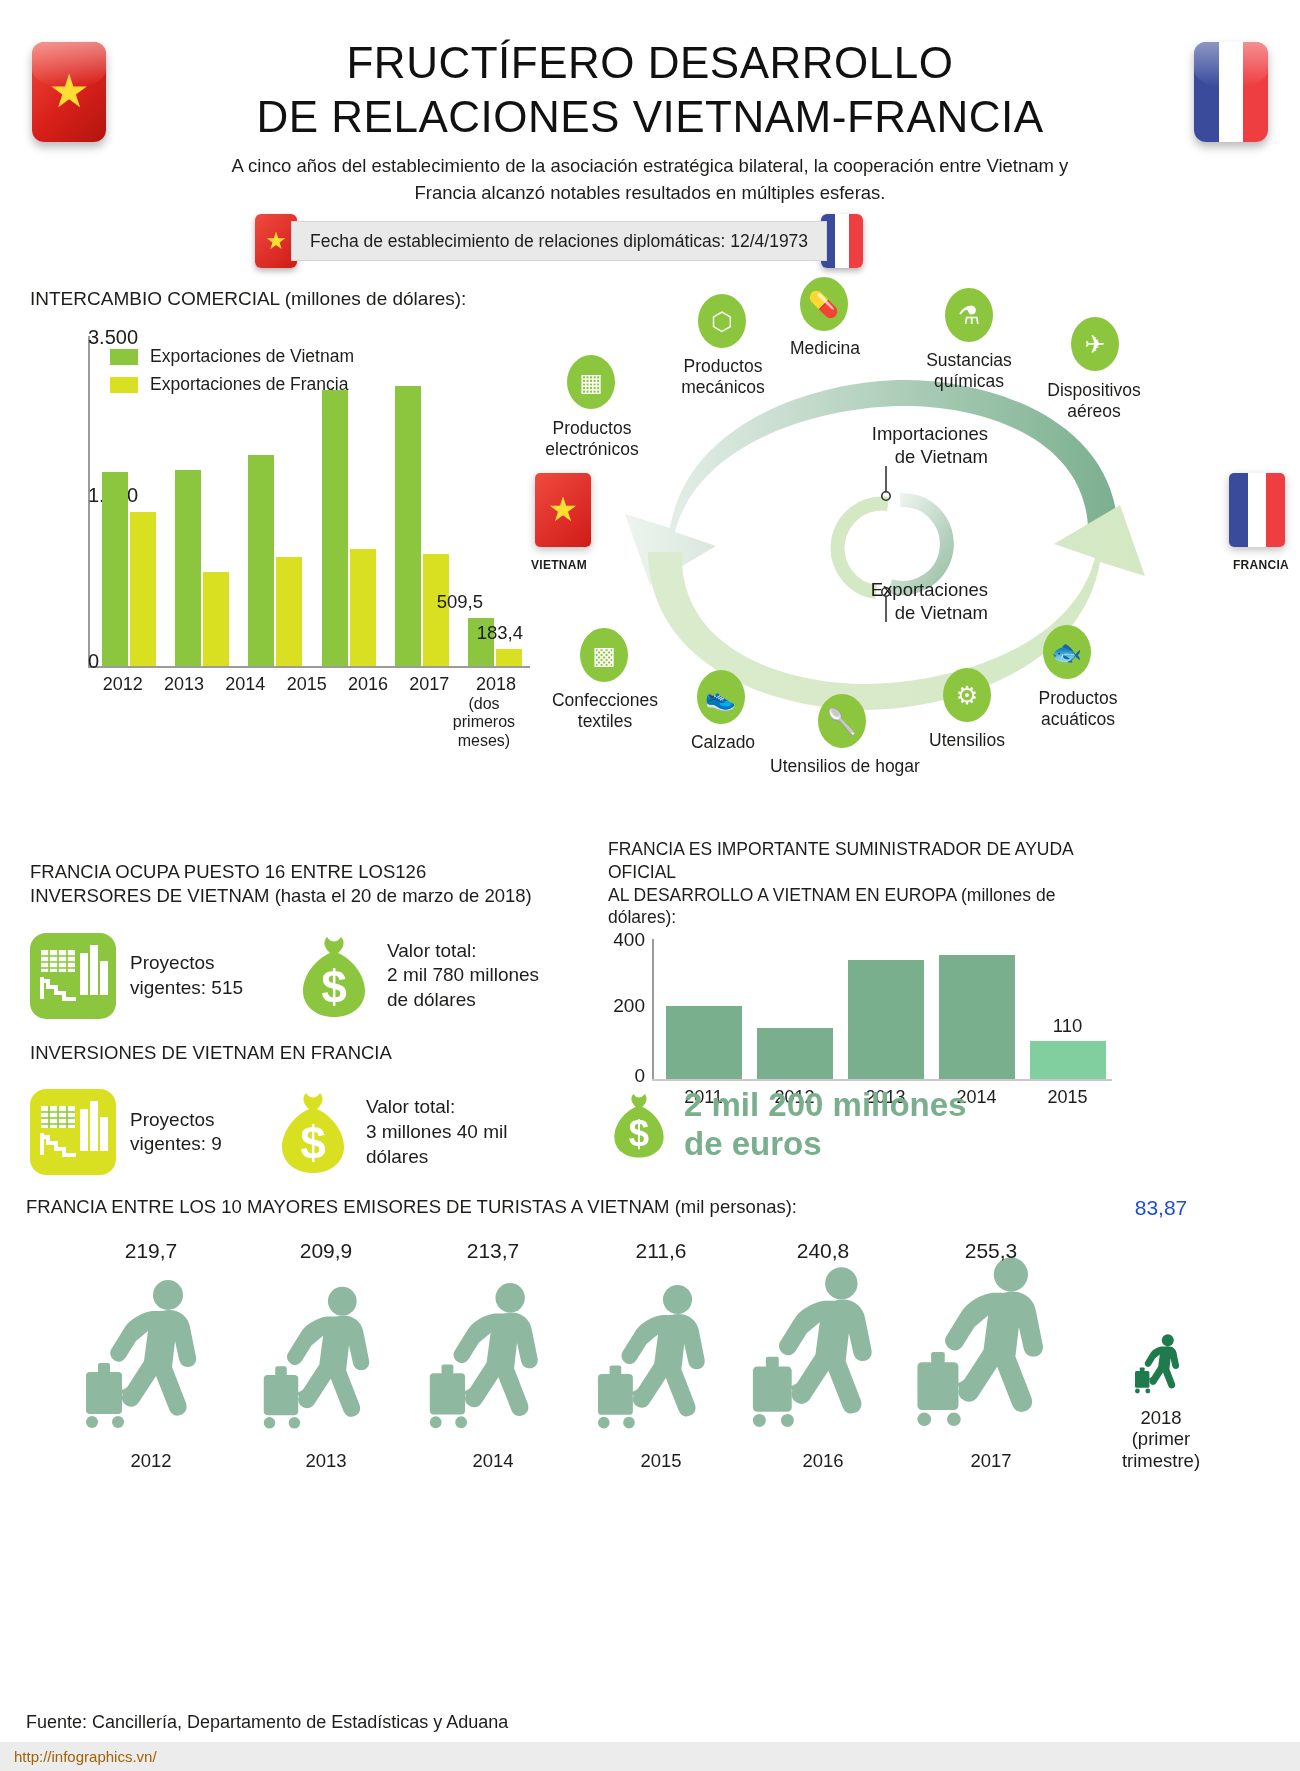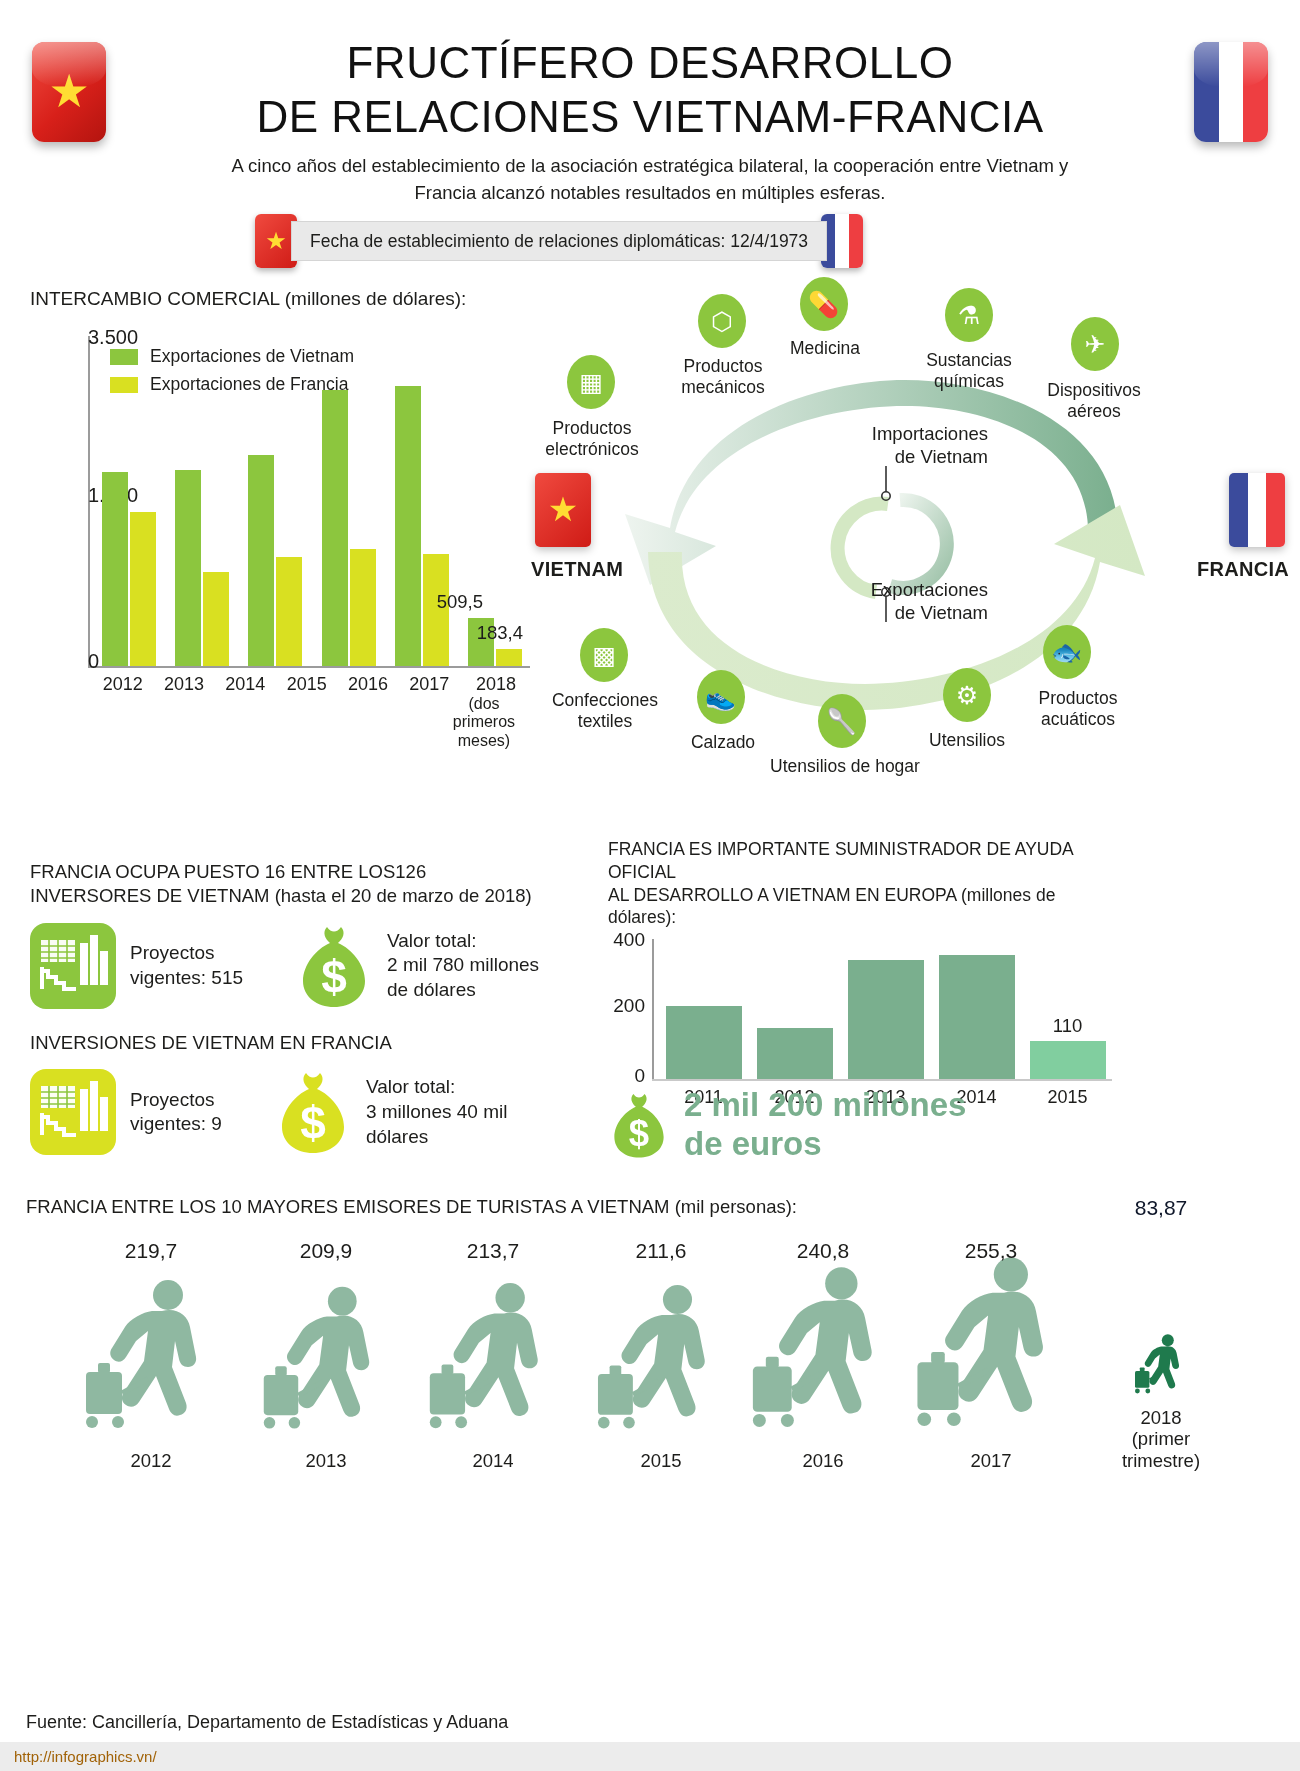--- a/index.html
+++ b/index.html
@@ -90,7 +90,7 @@
   .ic-label { position:absolute; font-size:17.5px; text-align:center; line-height:1.18; white-space:nowrap; }
   .flow-flag { position:absolute; width:56px; height:74px; border-radius:5px;
     box-shadow:0 3px 8px rgba(0,0,0,.25); overflow:hidden; }
-  .flow-flag-name { position:absolute; font-size:20px; font-weight:bold; letter-spacing:.3px; }
+  .flow-flag-name { position:absolute; font-size:12px; font-weight:bold; letter-spacing:.3px; }
   .flow-txt { position:absolute; font-size:18.5px; text-align:right; line-height:1.25; white-space:nowrap; }
 
   

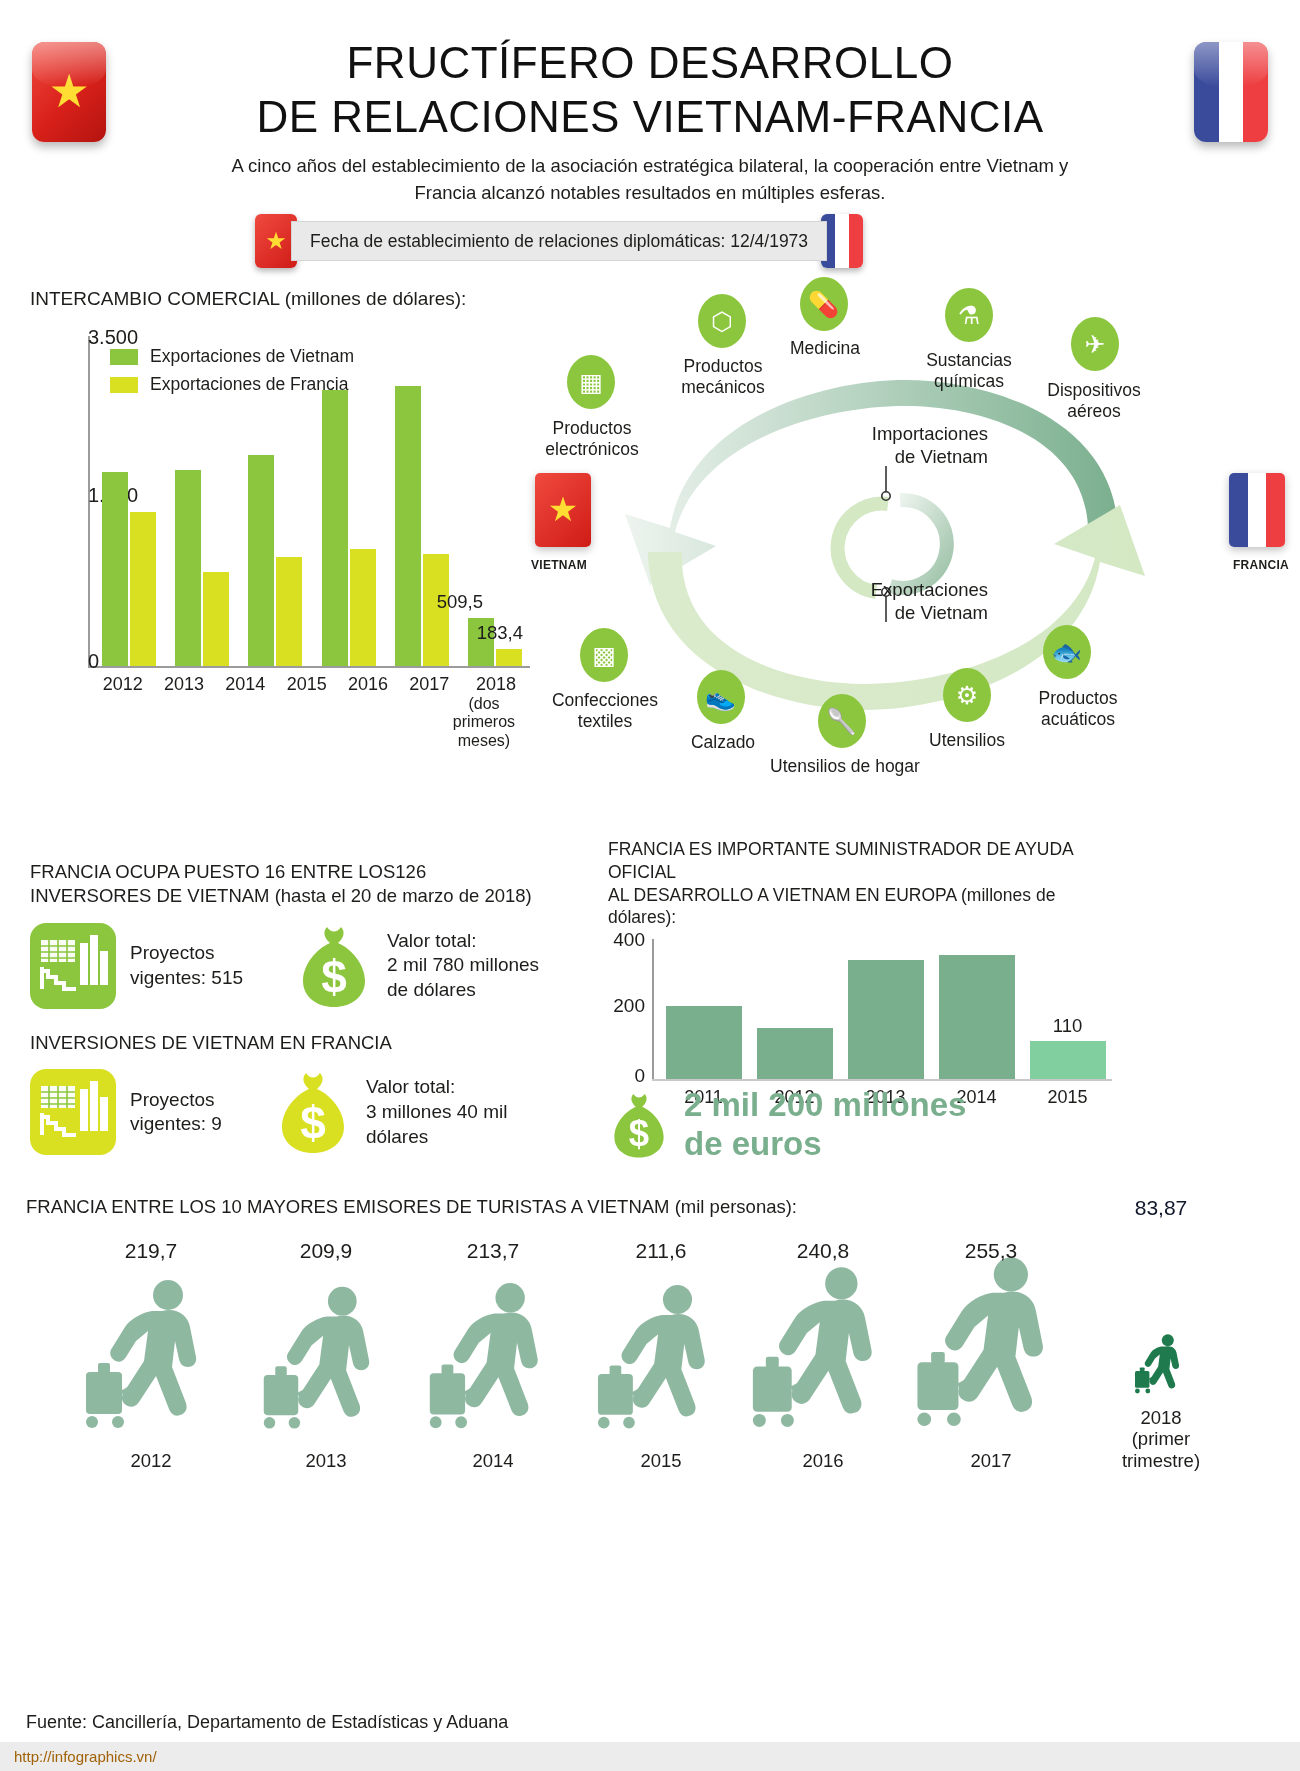--- a/index.html
+++ b/index.html
@@ -96,7 +96,7 @@
   
   #investment { position:absolute; left:30px; top:860px; width:560px; }
   .inv-head { font-size:18.5px; line-height:1.32; }
-  .inv-row { display:flex; align-items:center; margin-top:14px; }
+  .inv-row { display:flex; align-items:center; margin-top:24px; }
   .inv-item { display:flex; align-items:center; }
   .icon-sq { width:86px; height:86px; border-radius:16px; position:relative; }
   .icon-sq.green { background:#8cc63e; }

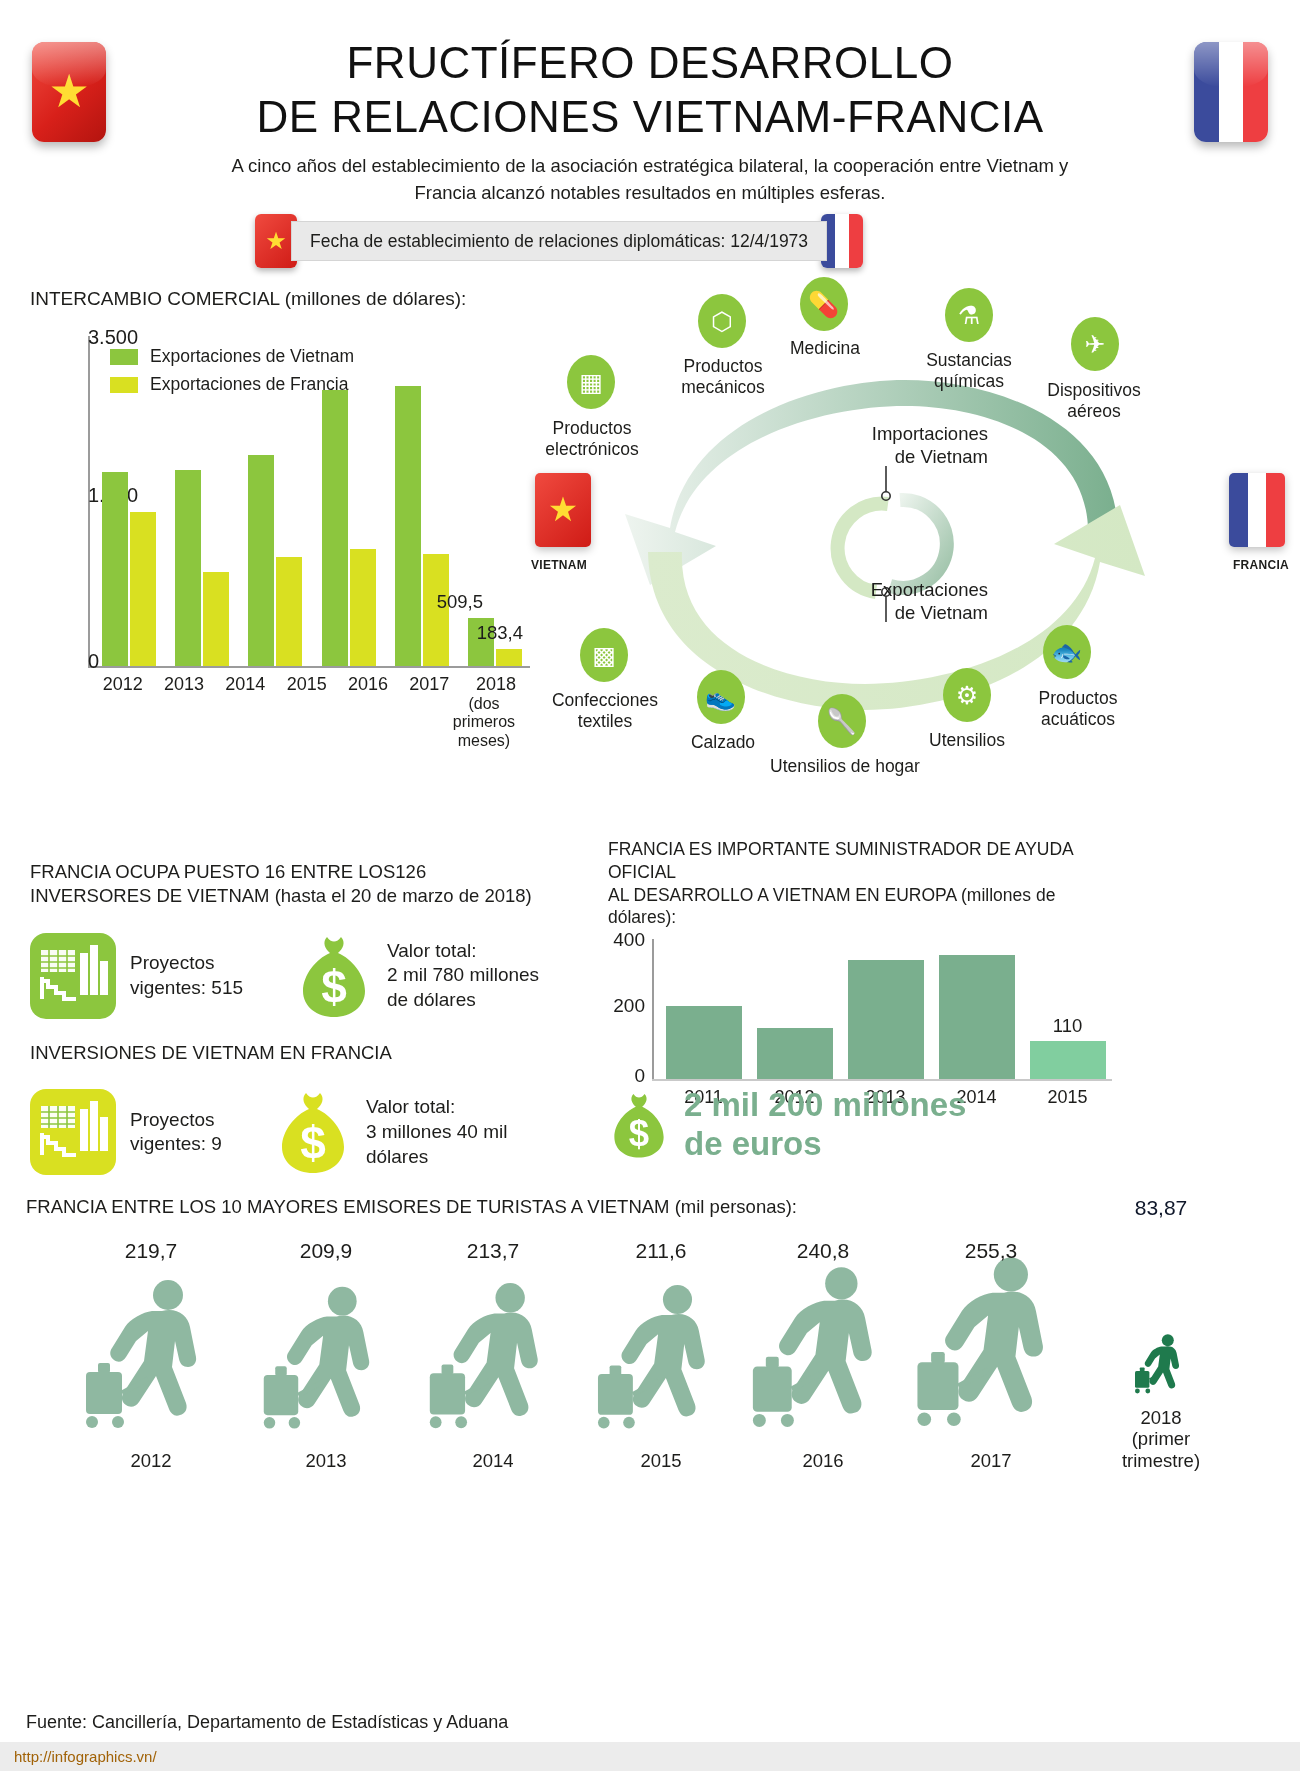--- a/index.html
+++ b/index.html
@@ -604,7 +604,7 @@
         </div>
       </div>
       <div class="tour-cell" style="left: 1050px; width: 170px;">
-        <div class="tour-val" style="color: #0f172a; top: -4px;">83,87</div>
+        <div class="tour-val" style="color: #1d4ed8; top: -4px;">83,87</div>
         <div class="walker" style="margin-top: 133px; margin-left: 55px;">
           <svg width="60" height="66" viewBox="0 0 150 165">
             <g fill="#1f7a4d">

